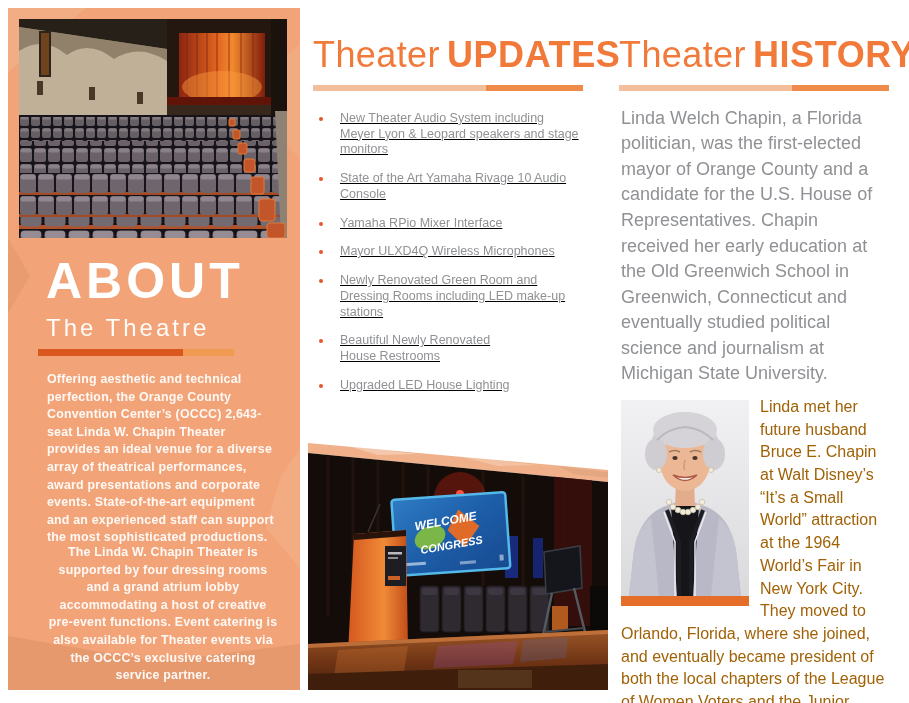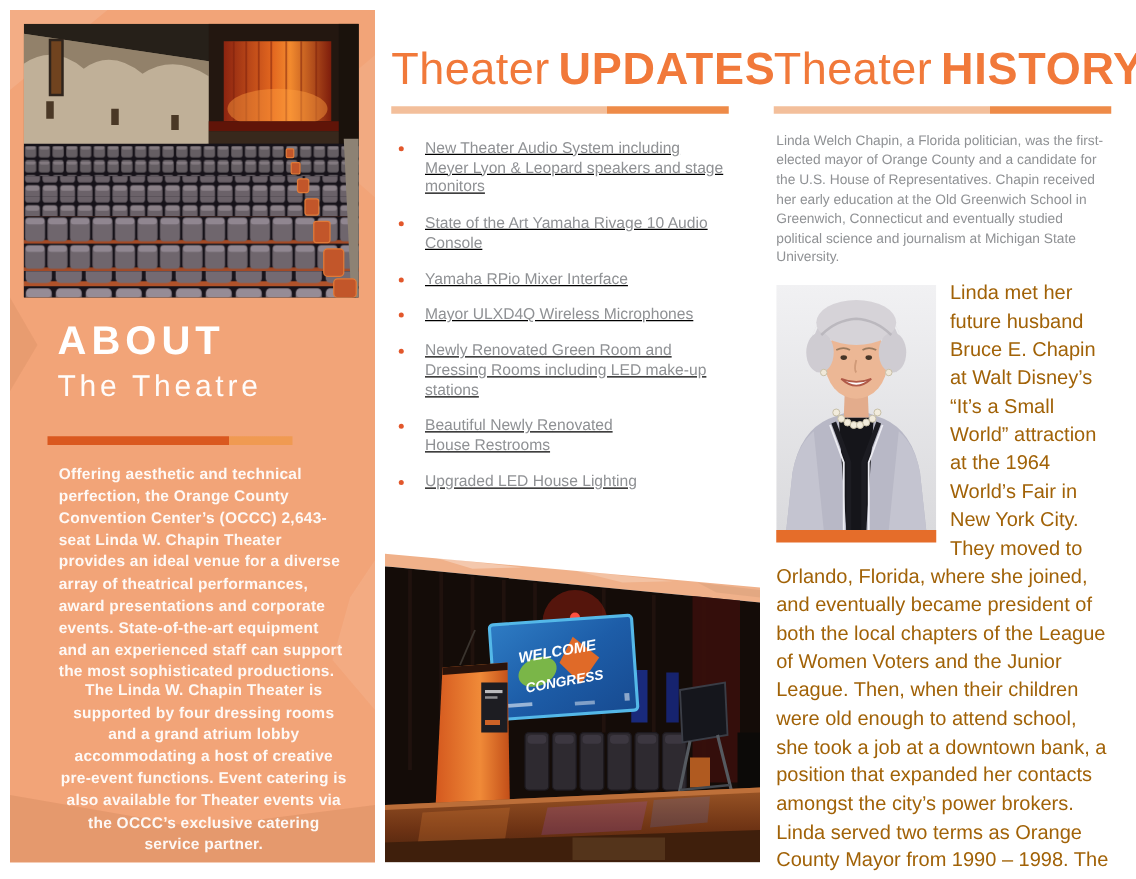--- a/index.html
+++ b/index.html
@@ -39,7 +39,7 @@
   .stage-photo{position:absolute;left:308px;top:436px;width:300px;height:254px;}
 
   
-  .history-p1{margin:15px 0 0 2px;width:268px;color:#8f9194;font-size:11px;line-height:1.42;}
+  .history-p1{margin:15px 0 0 2px;width:268px;color:#8f9194;font-size:18px;line-height:1.42;}
   .history-body{margin:9px 0 0 2px;width:268px;color:#a16207;font-size:16px;line-height:1.42;}
   .portrait-float{float:left;width:128px;margin:4px 11px 4px 0;}
   .portrait-float svg{display:block;}

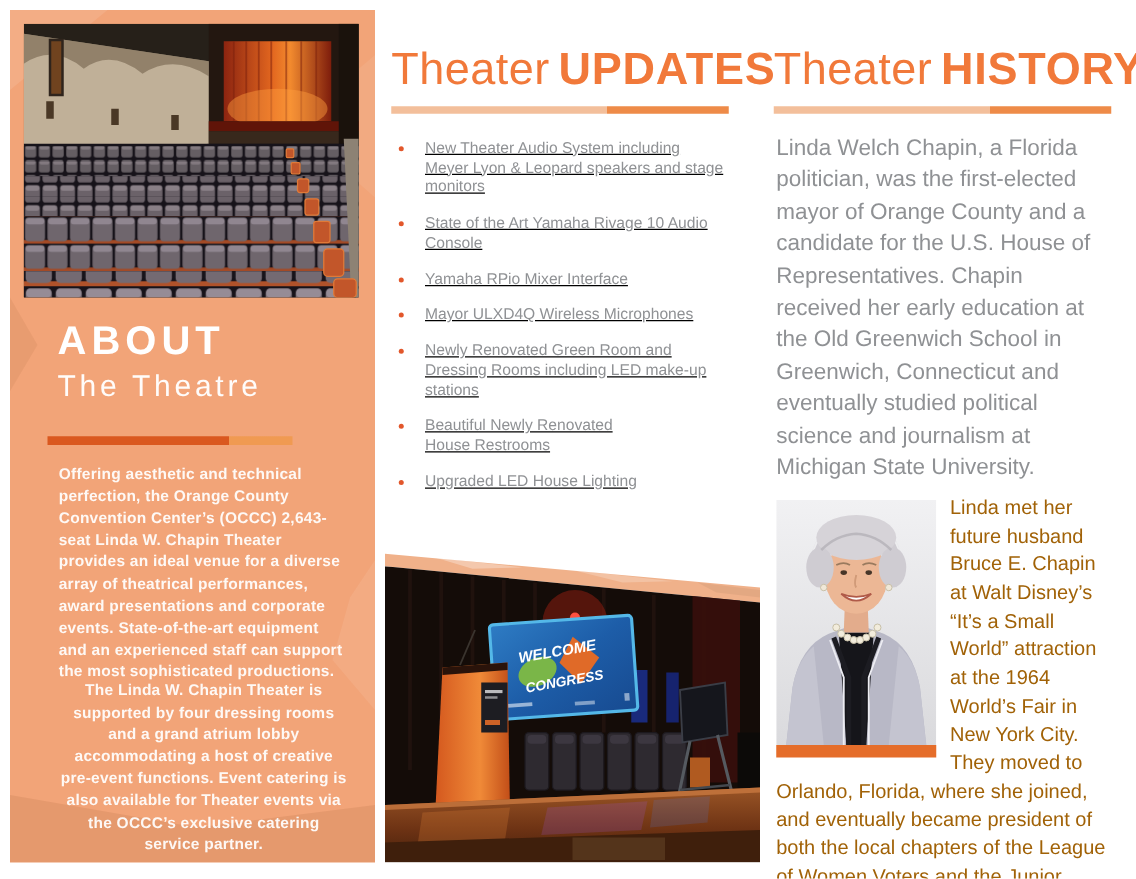--- a/index.html
+++ b/index.html
@@ -11,7 +11,7 @@
   .panel-texture{position:absolute;inset:0;pointer-events:none;}
   .about-photo{position:absolute;left:11px;top:11px;width:268px;height:219px;}
   .about-title{position:absolute;left:38px;top:248px;margin:0;color:#ffffff;line-height:1;}
-  .about-title .main{display:block;font-size:32px;font-weight:800;letter-spacing:4px;}
+  .about-title .main{display:block;font-size:50px;font-weight:800;letter-spacing:4px;}
   .about-title .sub{display:block;margin-top:10px;font-size:24px;font-weight:300;letter-spacing:3px;color:rgba(255,255,255,.96);}
   .about-divider{position:absolute;left:30px;top:341px;width:196px;height:7px;
         background:linear-gradient(to right,#da581f 0 74%,#f09a52 74% 100%);}

